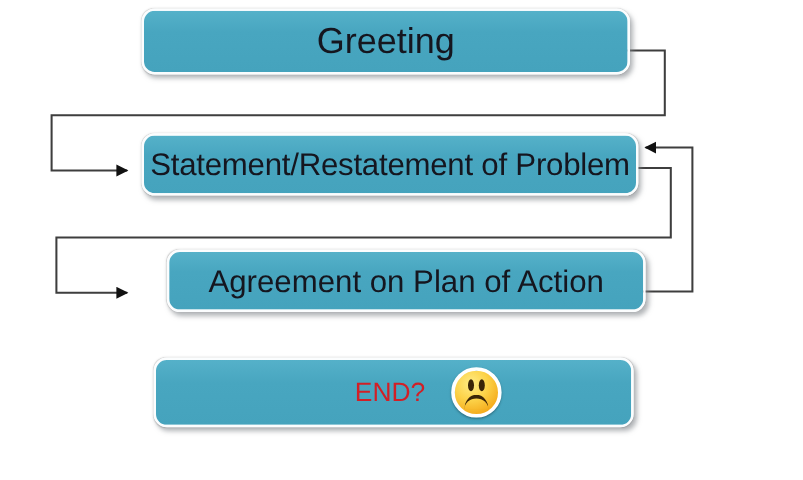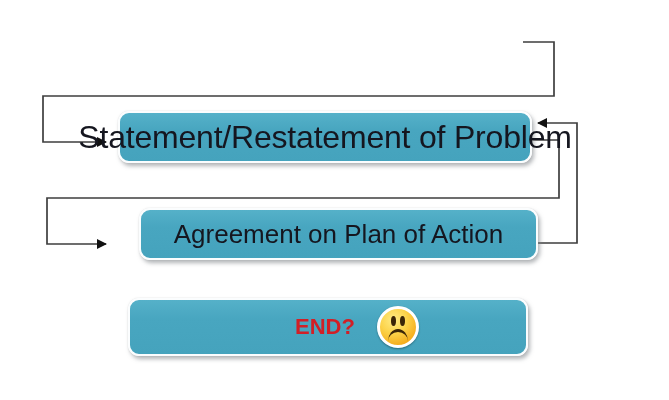--- a/index.html
+++ b/index.html
@@ -90,6 +90,9 @@
     <path d="M520,243 H577 V123 H538" fill="none" stroke="#3e3e3e" stroke-width="1.7" marker-end="url(#arrowhead)"></path>
   </svg>
 
+  <div class="flow-box box-greeting">
+    <span>Greeting</span>
+  </div>
 
   <div class="flow-box box-statement">
     <span>Statement/Restatement of Problem</span>

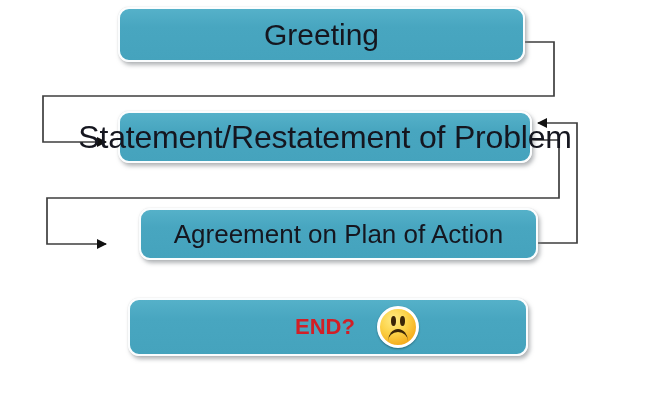--- a/index.html
+++ b/index.html
@@ -29,7 +29,7 @@
     white-space: nowrap;
   }
   .box-greeting   { left: 118px; top: 7px;   width: 407px; height: 55px; font-size: 30px; }
-  .box-statement  { left: 118px; top: 111px; width: 414px; height: 52px; font-size: 32px; letter-spacing: -0.2px; }
+  .box-statement  { left: 118px; top: 111px; width: 414px; height: 52px; font-size: 26px; letter-spacing: -0.2px; }
   .box-agreement  { left: 139px; top: 208px; width: 399px; height: 52px; font-size: 26px; }
   .box-end        { left: 128px; top: 298px; width: 400px; height: 58px; font-size: 22px; padding-left: 58px; }
   .box-end .end-label {

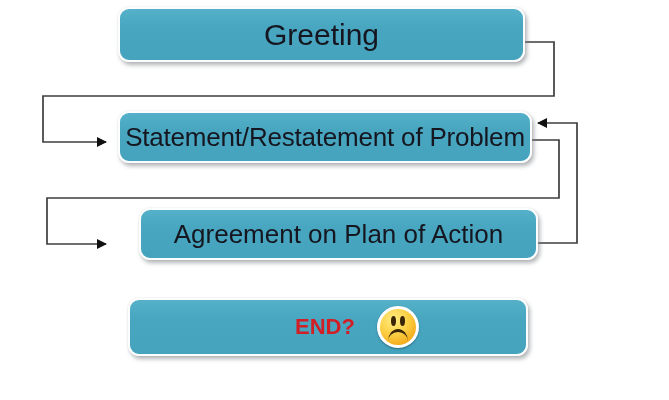--- a/index.html
+++ b/index.html
@@ -34,7 +34,7 @@
   .box-end        { left: 128px; top: 298px; width: 400px; height: 58px; font-size: 22px; padding-left: 58px; }
   .box-end .end-label {
     color: #d21f26;
-    font-weight: bold;
+    font-weight: normal;
   }
   .connector-layer {
     position: absolute;

